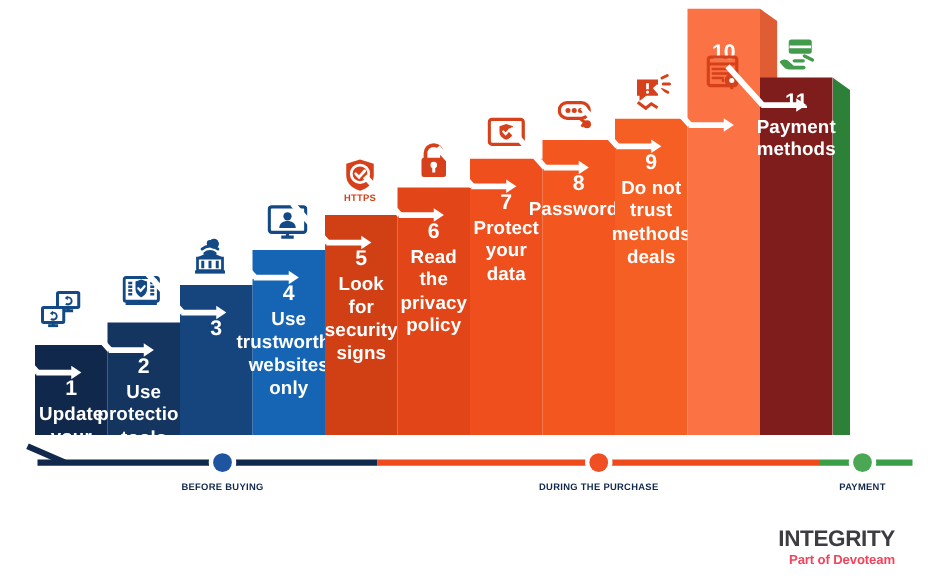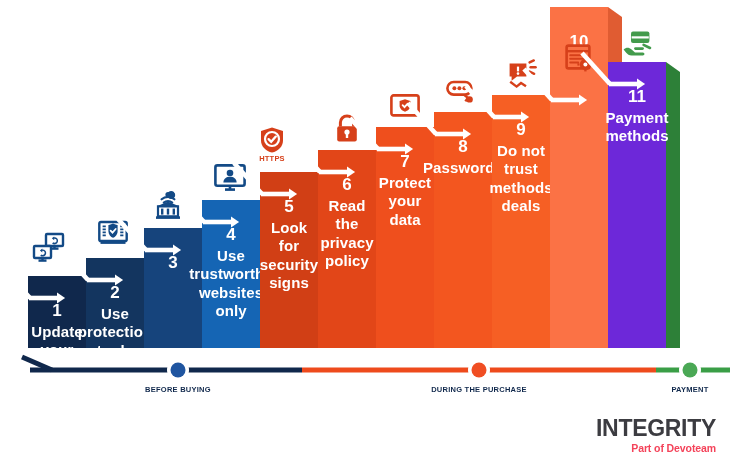--- a/index.html
+++ b/index.html
@@ -135,7 +135,7 @@
       </div>
       <div class="step" style="left: 608px; width: 58px; height: 286px;">
         <div style="position: absolute; left: 58px; top: 0px; width: 14px; height: 286px; background: rgb(45, 128, 56); clip-path: polygon(0px 0px, 100% 10px, 100% 100%, 0px 100%);"></div>
-        <div class="face" style="background: #6d28d9; padding-top: 26px;">
+        <div class="face" style="background: #7f1d1d; padding-top: 10px;">
           <div class="num">11</div>
           <div class="lbl">Payment methods</div>
         </div>

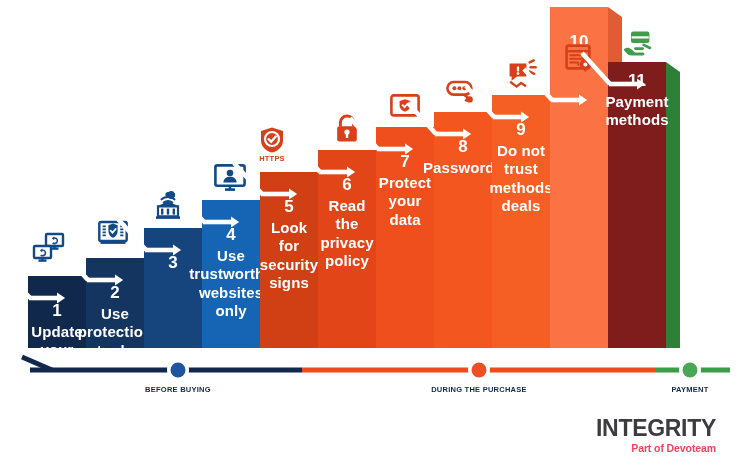--- a/index.html
+++ b/index.html
@@ -198,7 +198,7 @@
         <path d="M16 21.8v3.8" stroke="#134a86" stroke-width="2.6"></path>
       </svg>
       </div>
-      <div class="ico" style="left: 258px; top: 126px; width: 28px;">
+      <div class="ico" style="left: 274px; top: 126px; width: 28px;">
         <svg width="28" height="28" viewBox="0 0 28 28">
         <path d="M14 1.6l11 3.3v9.5c0 6.4-5 10.4-11 12.2C8 24.8 3 20.8 3 14.4V4.9z" fill="#d6401a"></path>
         <circle cx="14" cy="13" r="7" fill="none" stroke="#fff" stroke-width="2.2"></circle>

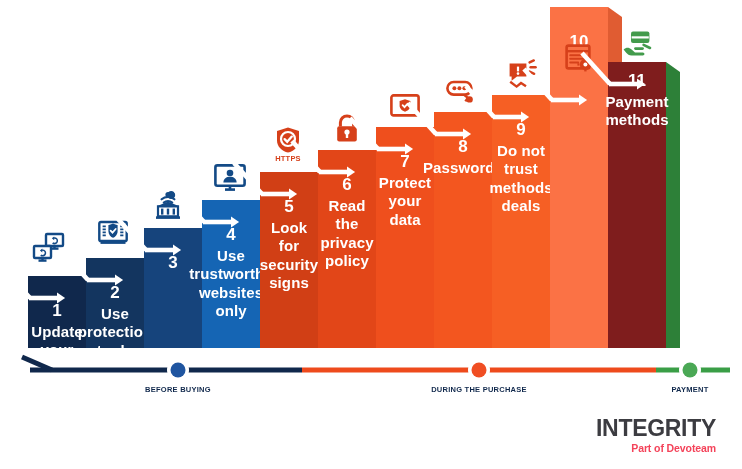--- a/index.html
+++ b/index.html
@@ -51,7 +51,7 @@
   
   #logo{position:absolute;right:26px;bottom:16px;text-align:right;}
   .logo-main{
-    font-size:23px;font-weight:bold;color:#3c3c41;
+    font-size:18px;font-weight:bold;color:#3c3c41;
     letter-spacing:-0.3px;line-height:1;
   }
   .logo-sub{

